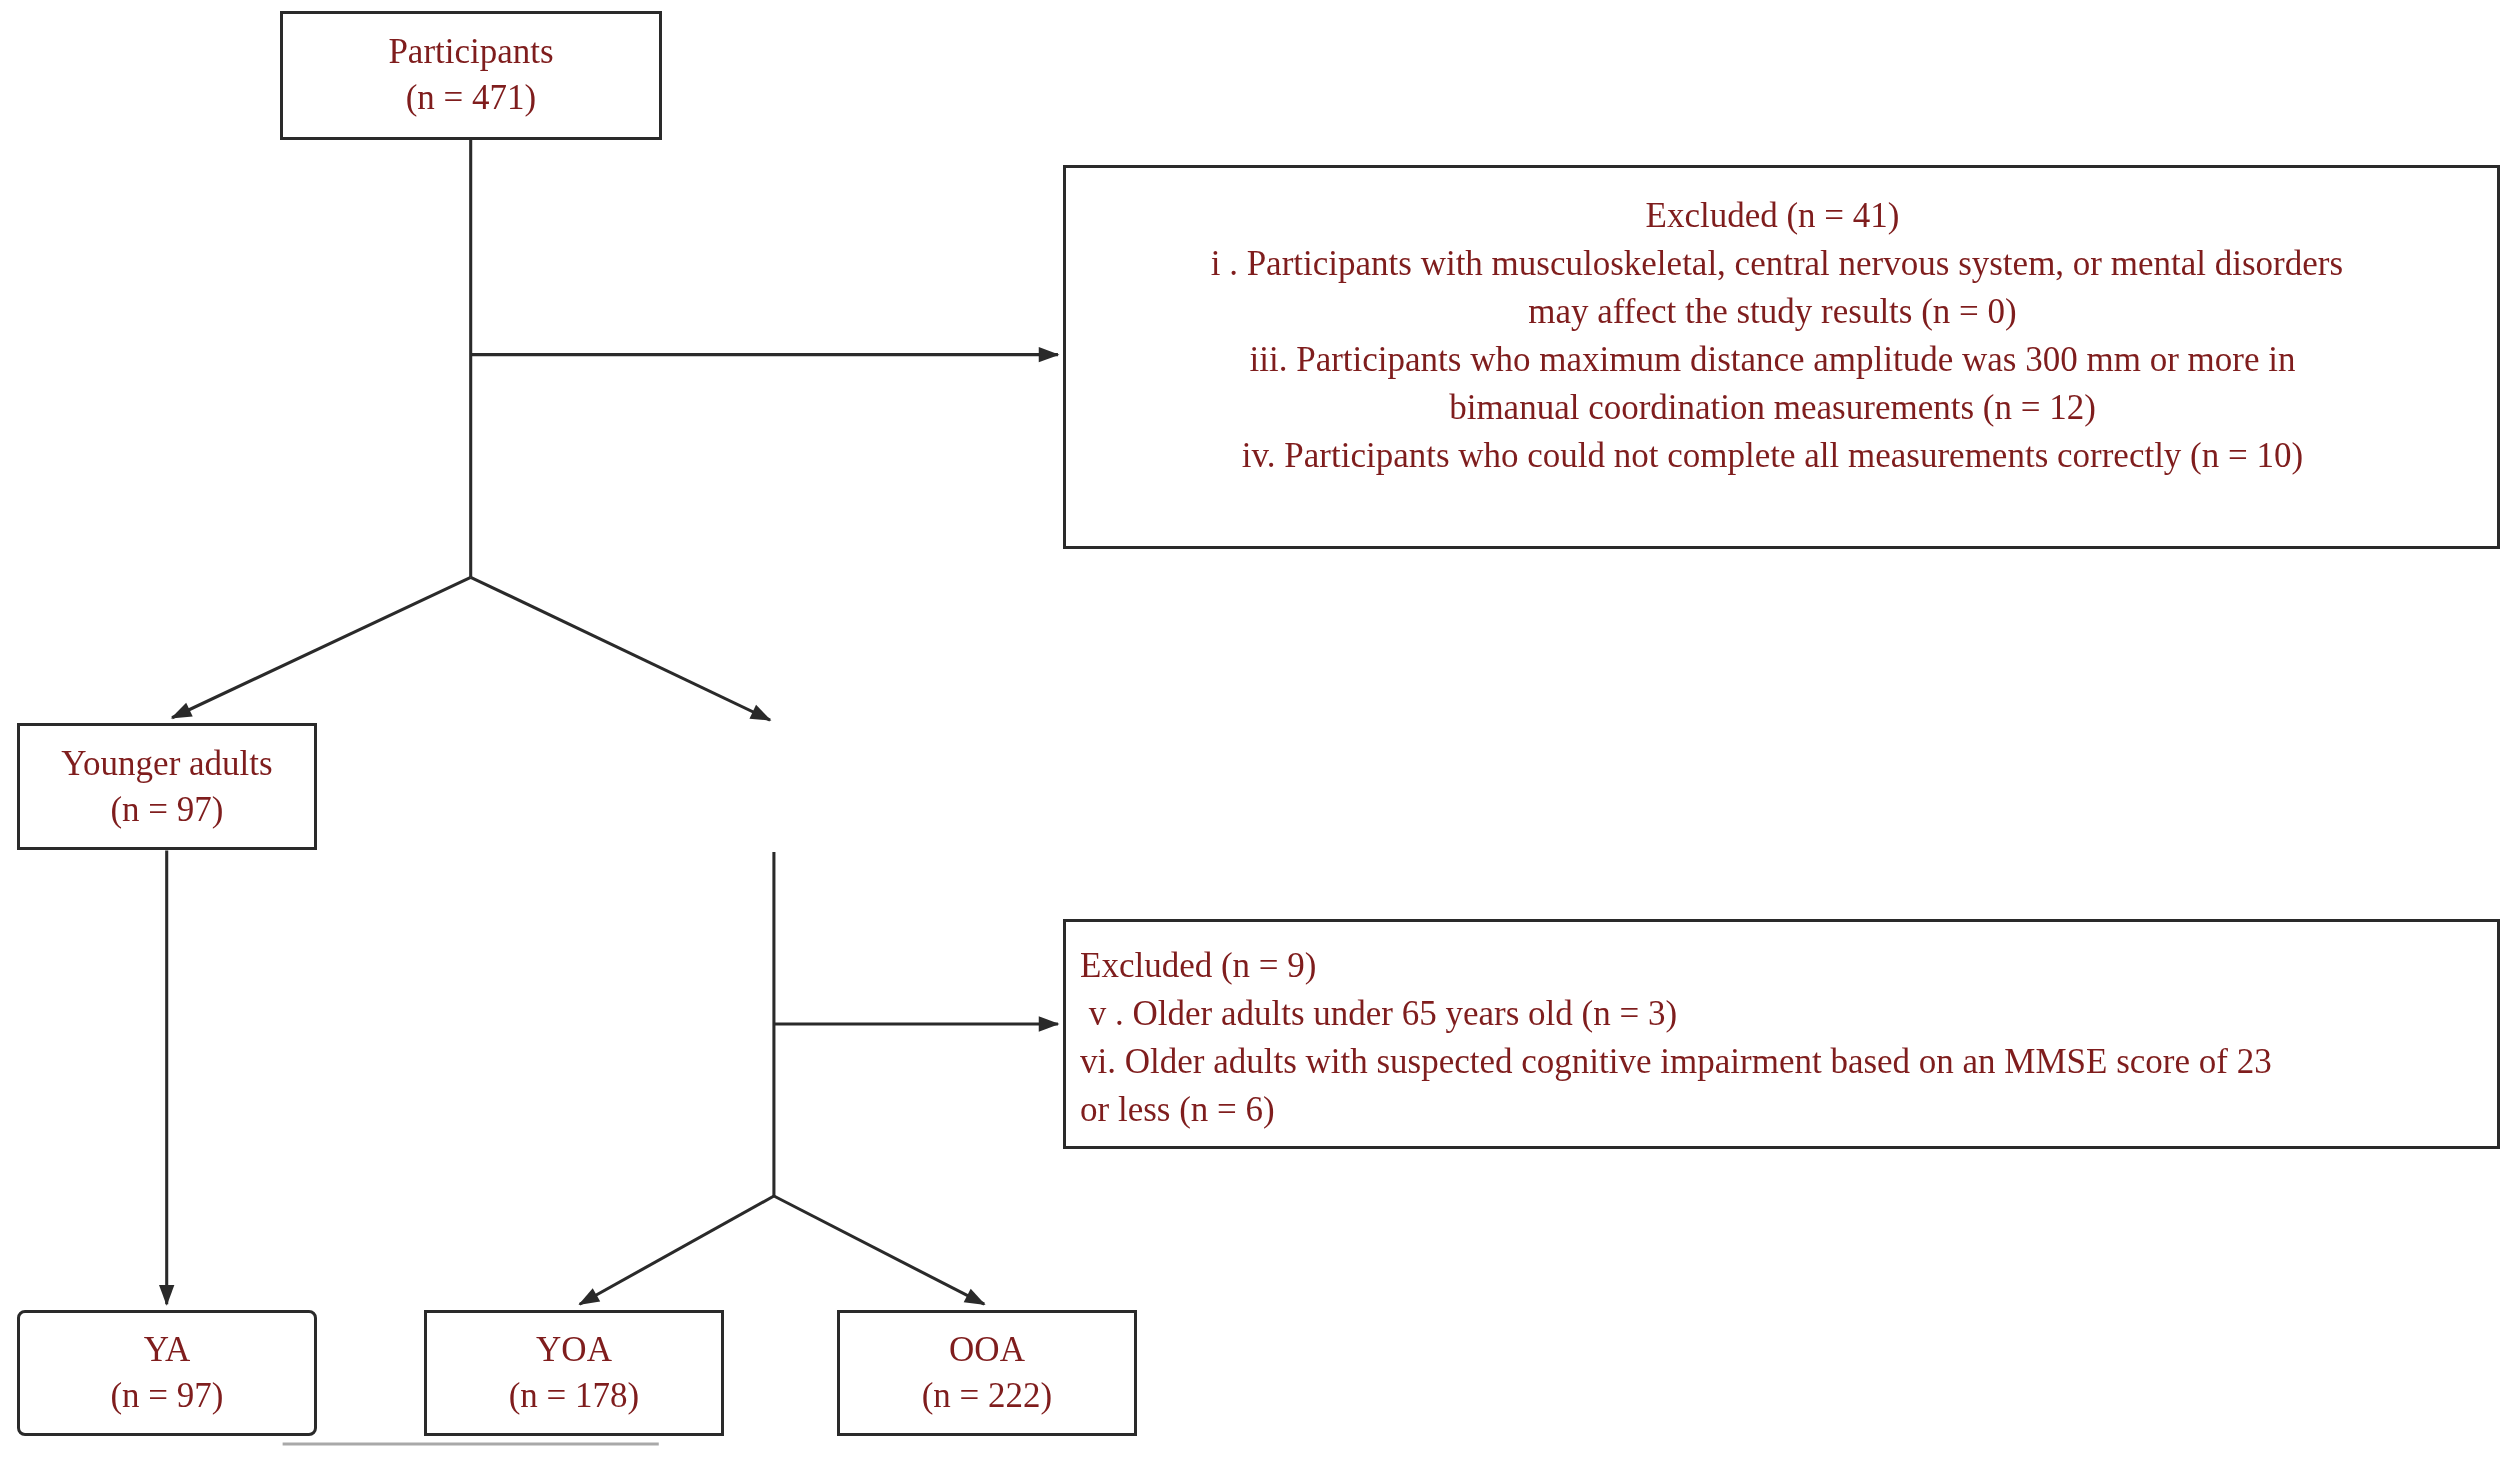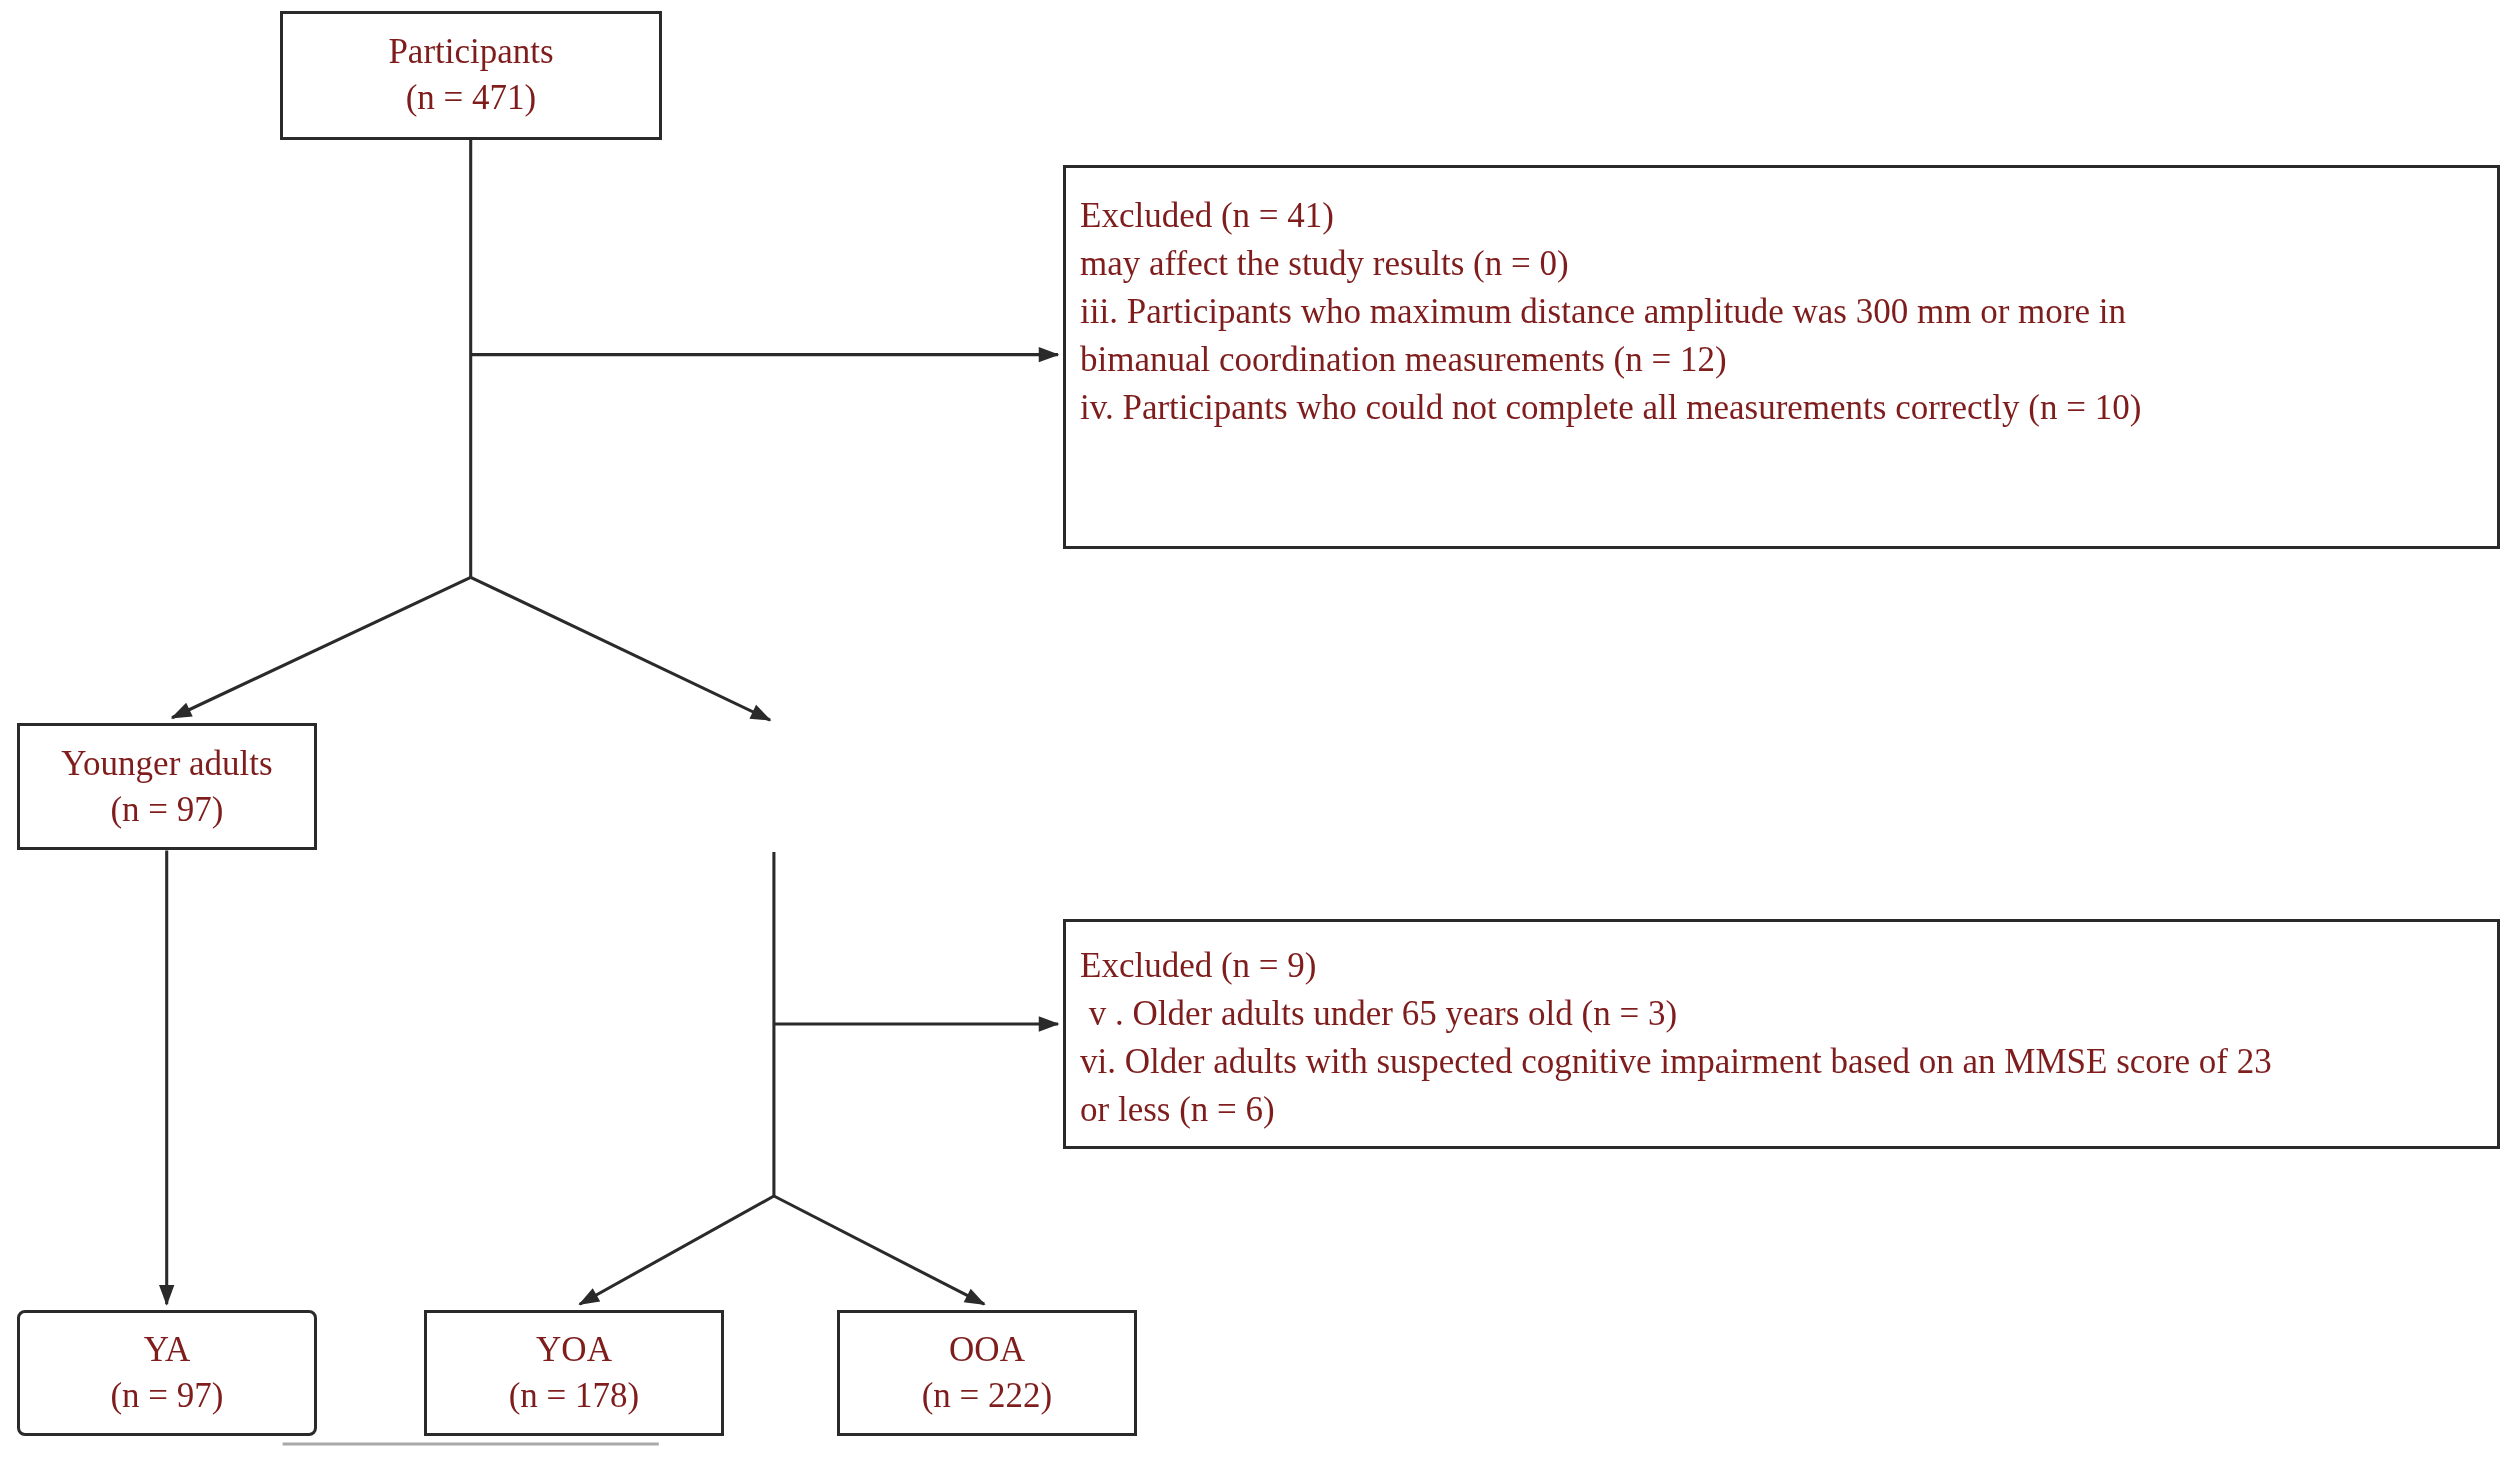--- a/index.html
+++ b/index.html
@@ -49,7 +49,7 @@
   }
   
   .participants { left: 280px; top: 10.7px;   width: 382px;  height: 129px; }
-  .excluded-1   { left: 1063px; top: 165px; width: 1437px; height: 384px; padding: 24px 32px 0 14px; }
+  .excluded-1   { left: 1063px; top: 165px; width: 1437px; height: 384px; padding: 24px 32px 0 14px; text-align: center; }
   .younger      { left: 17px;  top: 723px;  width: 300px;  height: 127px; }
   .older        { left: 626px; top: 726px;  width: 299px;  height: 127px; }
   .excluded-2   { left: 1063px; top: 919px; width: 1437px; height: 230px; padding: 20px 14px 0 14px; }

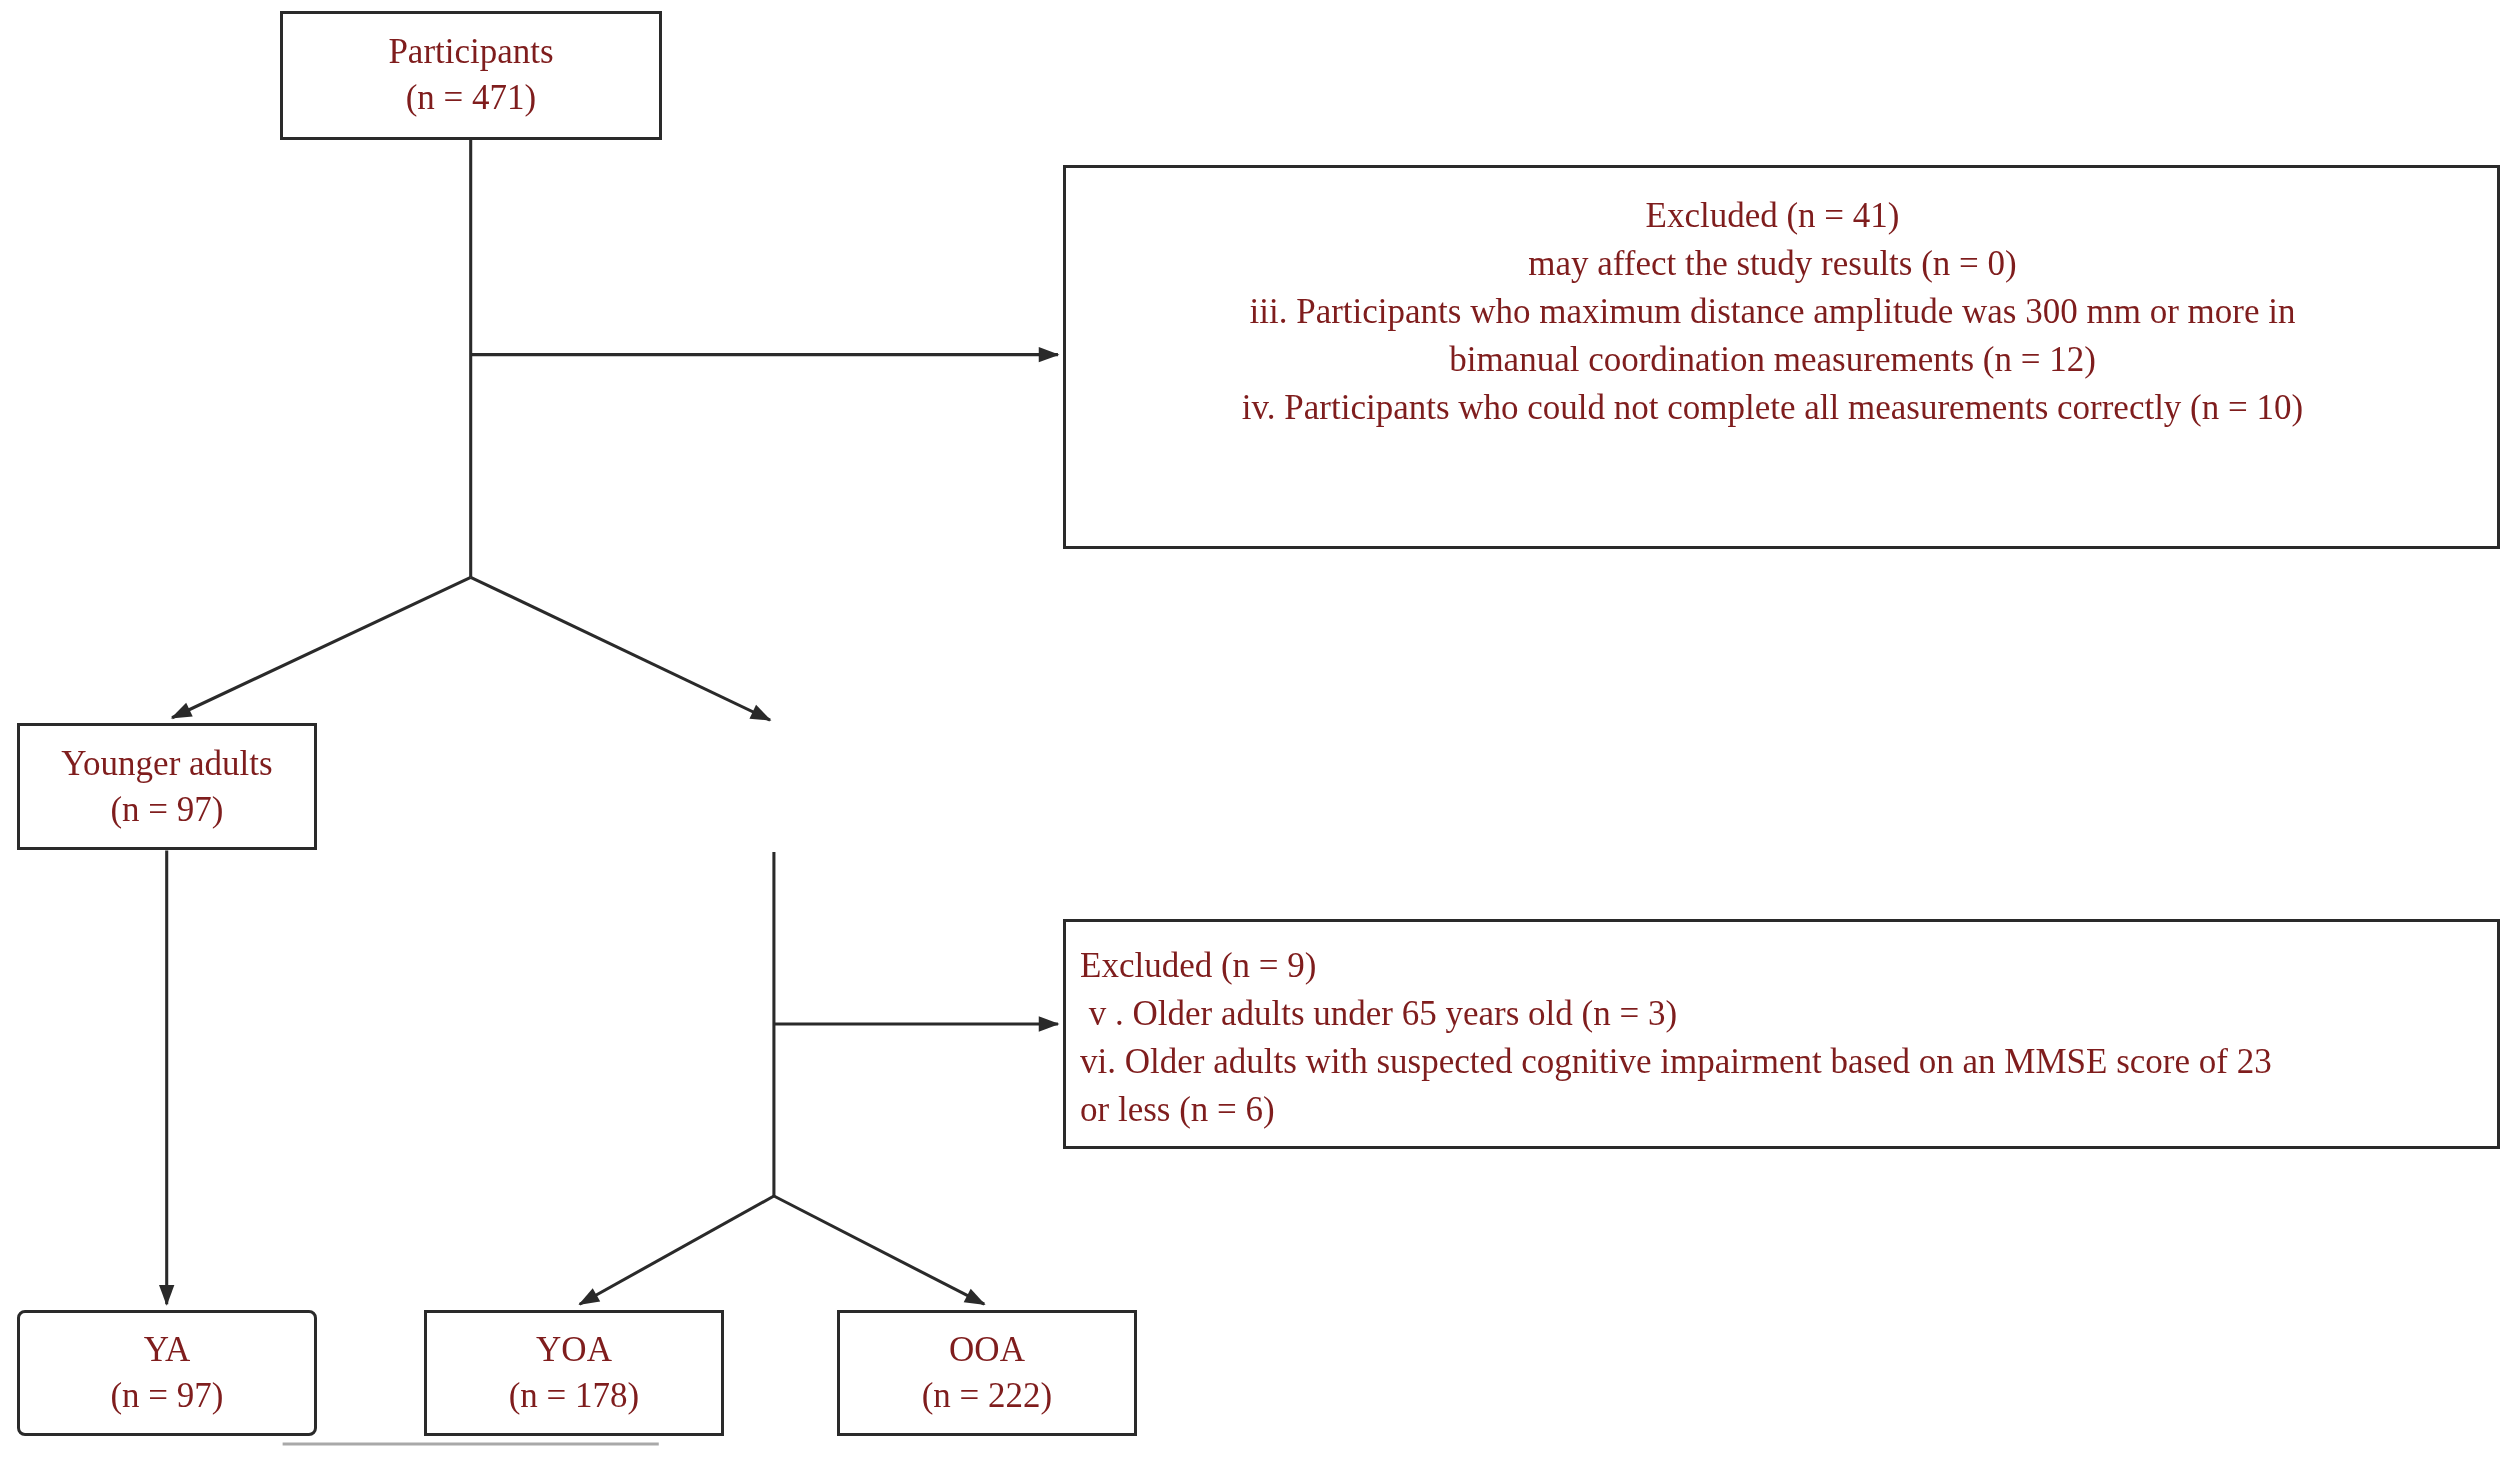--- a/index.html
+++ b/index.html
@@ -88,6 +88,7 @@
 
   <div class="box excluded excluded-1">
     <div class="line">Excluded (n = 41)</div>
+    <div class="line"> i . Participants with musculoskeletal, central nervous system, or mental disorders</div>
     <div class="line">may affect the study results (n = 0)</div>
     <div class="line">iii. Participants who maximum distance amplitude was 300 mm or more in</div>
     <div class="line">bimanual coordination measurements (n = 12)</div>

